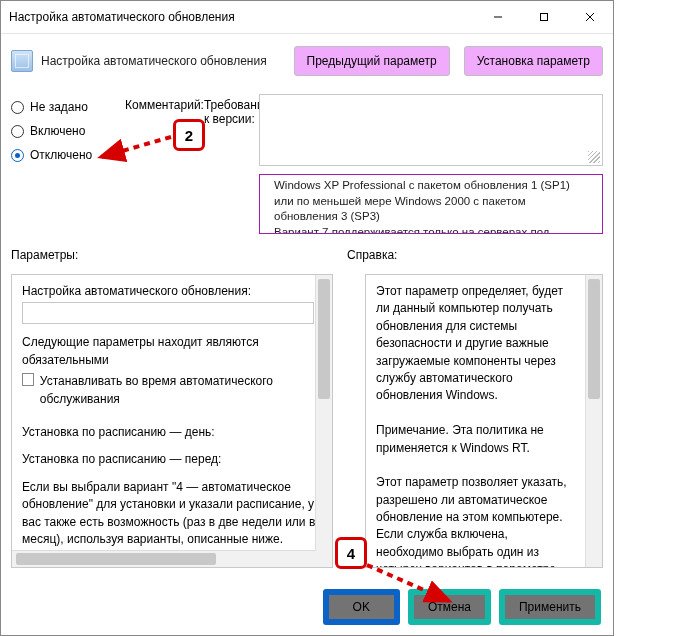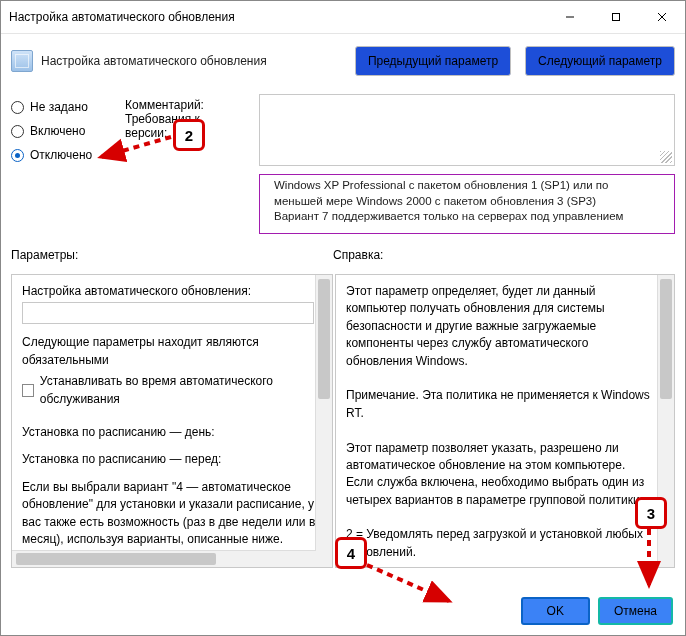--- a/index.html
+++ b/index.html
@@ -3,7 +3,7 @@
 <meta charset="utf-8">
 <style>
 html,body{margin:0;padding:0;font-family:"Segoe UI",Tahoma,sans-serif;font-size:12px;color:#000;background:#fff}
-.window{width:686px;height:636px;border:1px solid #888;box-sizing:border-box;position:relative;overflow:hidden}
+.window{width:614px;height:636px;border:1px solid #888;box-sizing:border-box;position:relative;overflow:hidden}
 .titlebar{height:32px;display:flex;align-items:center;padding:0 0 0 8px;border-bottom:1px solid #e5e5e5}
 .titlebar .title{flex:1;font-size:12px}
 .titlebar .winbtn{width:46px;height:32px;display:flex;align-items:center;justify-content:center}

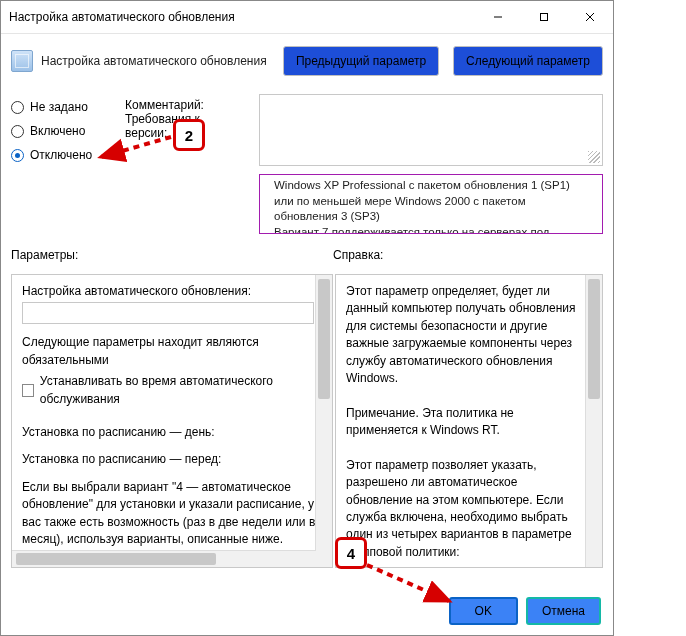--- a/index.html
+++ b/index.html
@@ -11,7 +11,7 @@
 .headicon{width:20px;height:20px;background:linear-gradient(#cfe3f8,#9cc1e8);border:1px solid #7fa6cf;border-radius:2px;position:relative}
 .headicon:after{content:"";position:absolute;inset:3px;border:1px solid #fff;opacity:.6}
 .headtxt{flex:1;font-size:12px;color:#222}
-.navbtn{height:28px;border:1px solid #bfbfbf;background:#1d4ed8;border-radius:3px;padding:0 12px;font-size:12px;display:flex;align-items:center;margin-left:6px;cursor:pointer}
+.navbtn{height:28px;border:1px solid #bfbfbf;background:#f0abfc;border-radius:3px;padding:0 12px;font-size:12px;display:flex;align-items:center;margin-left:6px;cursor:pointer}
 .section1{display:flex;padding:6px 10px 14px 10px;gap:14px}
 .radios{display:flex;flex-direction:column;gap:10px;padding-top:6px;width:100px}
 .radio{display:flex;align-items:center;gap:6px;cursor:pointer}

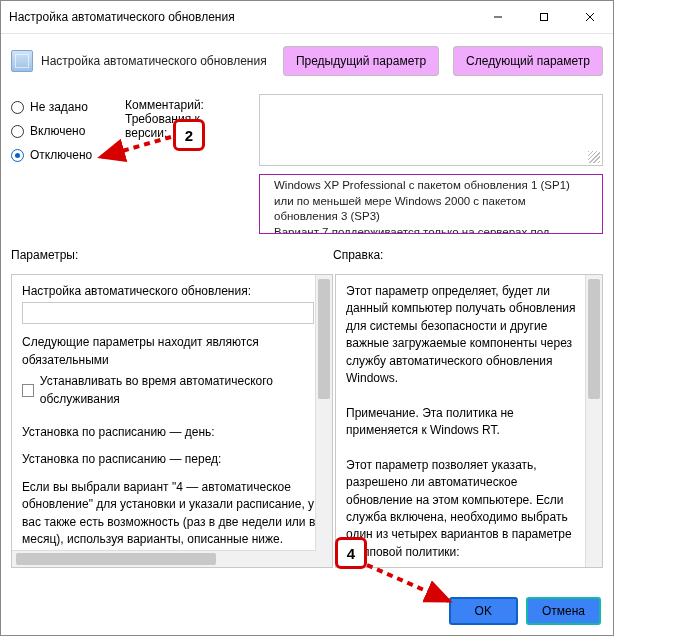--- a/index.html
+++ b/index.html
@@ -74,7 +74,7 @@
     <div class="headicon"></div>
     <div class="headtxt">Настройка автоматического обновления</div>
     <div class="navbtn">Предыдущий параметр</div>
-    <div class="navbtn">Следующий параметр</div>
+    <div class="navbtn">Установка параметр</div>
   </div>
 
   <div class="section1">

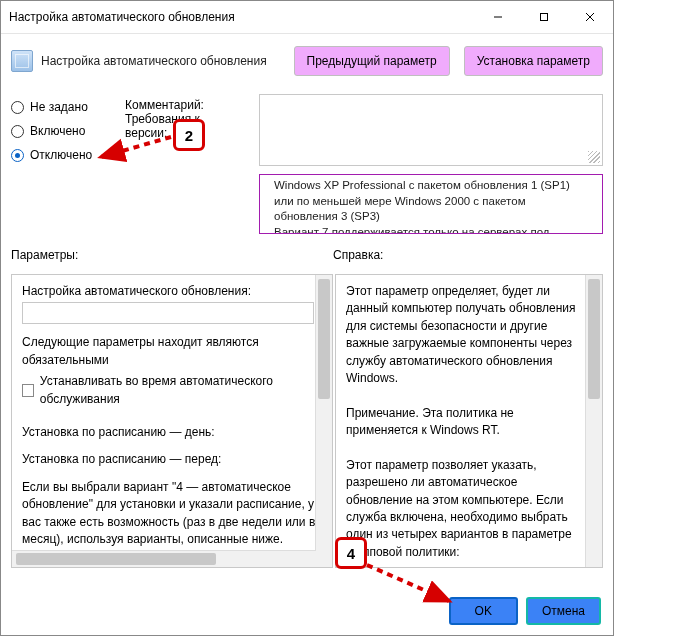--- a/index.html
+++ b/index.html
@@ -18,7 +18,7 @@
 .radio .dot{width:13px;height:13px;border:1px solid #333;border-radius:50%;box-sizing:border-box;position:relative;background:#fff}
 .radio.sel .dot{border-color:#0b63c6}
 .radio.sel .dot:after{content:"";position:absolute;inset:3px;border-radius:50%;background:#0b63c6}
-.midcol{width:120px;display:flex;flex-direction:column;padding-top:4px}
+.midcol{width:120px;display:flex;flex-direction:row;justify-content:space-between;padding-top:4px}
 .midlabel{font-size:12px}
 .rightcol{flex:1;display:flex;flex-direction:column;gap:8px}
 .commentbox{border:1px solid #c8c8c8;height:70px;background:#fff;position:relative}

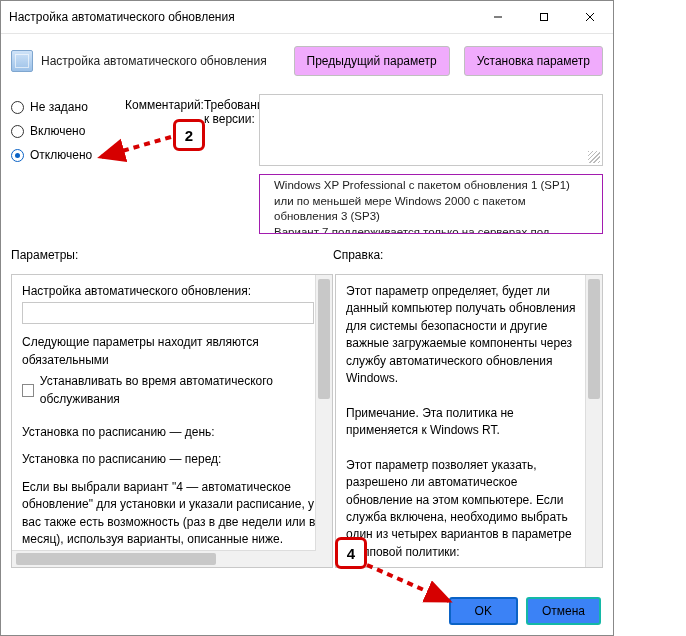--- a/index.html
+++ b/index.html
@@ -24,7 +24,7 @@
 .commentbox{border:1px solid #c8c8c8;height:70px;background:#fff;position:relative}
 .commentbox .scr{position:absolute;right:2px;bottom:2px;width:12px;height:12px;background:repeating-linear-gradient(135deg,#bbb 0 1px,transparent 1px 3px)}
 .reqbox{border:1px solid #a21caf;height:52px;overflow:hidden;padding:3px 14px;font-size:11.5px;line-height:1.35;color:#222}
-.split{display:flex;padding:0 10px;align-items:flex-start}
+.split{display:flex;padding:0 10px;gap:14px;align-items:flex-start}
 .splitlabel{font-size:12px;margin-bottom:4px}
 .panes{display:flex;gap:2px;padding:8px 10px 0 10px}
 .pane{border:1px solid #c8c8c8;height:294px;overflow:hidden;position:relative;padding:8px 10px;box-sizing:border-box;font-size:12px;line-height:1.45}

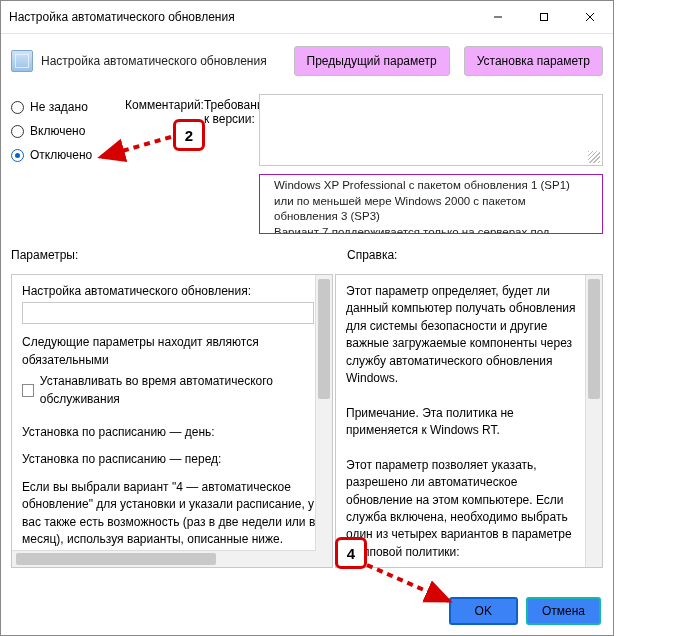--- a/index.html
+++ b/index.html
@@ -26,7 +26,7 @@
 .reqbox{border:1px solid #a21caf;height:52px;overflow:hidden;padding:3px 14px;font-size:11.5px;line-height:1.35;color:#222}
 .split{display:flex;padding:0 10px;gap:14px;align-items:flex-start}
 .splitlabel{font-size:12px;margin-bottom:4px}
-.panes{display:flex;gap:2px;padding:8px 10px 0 10px}
+.panes{display:flex;gap:32px;padding:8px 10px 0 10px}
 .pane{border:1px solid #c8c8c8;height:294px;overflow:hidden;position:relative;padding:8px 10px;box-sizing:border-box;font-size:12px;line-height:1.45}
 .pane.left{width:322px}
 .pane.right{flex:1}

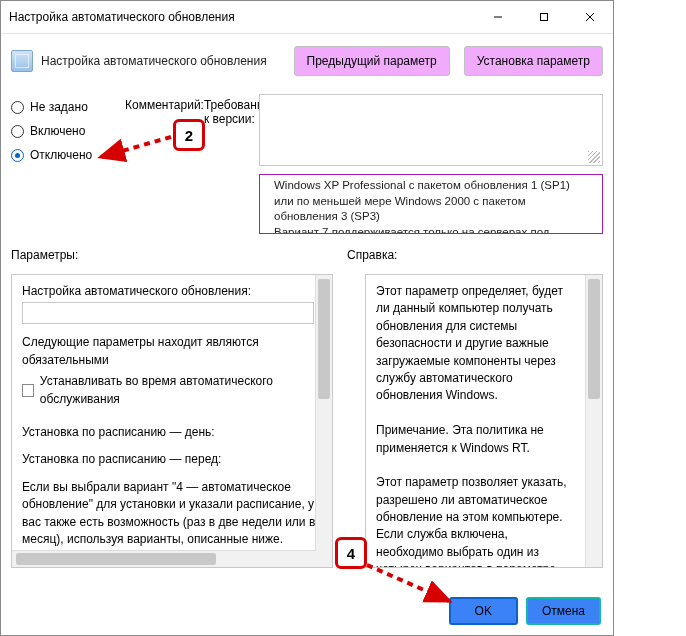--- a/index.html
+++ b/index.html
@@ -35,7 +35,7 @@
 .pane .hscroll{position:absolute;left:0;right:16px;bottom:0;height:16px;background:#f1f1f1;border-top:1px solid #ddd}
 .pane .hscroll .thumb{position:absolute;top:2px;bottom:2px;left:4px;width:200px;background:#c8c8c8;border-radius:2px}
 .inp{border:1px solid #c8c8c8;height:20px;width:290px;display:block;margin-top:2px}
-.chk{display:flex;align-items:center;gap:6px;margin:4px 0}
+.chk{display:flex;gap:6px;margin:4px 0}
 .chk .box{width:13px;height:13px;border:1px solid #888;background:#fff;box-sizing:border-box}
 .footerbtns{position:absolute;bottom:10px;right:12px;display:flex;gap:8px}
 .fbtn{height:24px;border:2px solid #14b8a6;background:#3b82f6;border-radius:3px;padding:0 14px;font-size:12px;display:flex;align-items:center;cursor:pointer}

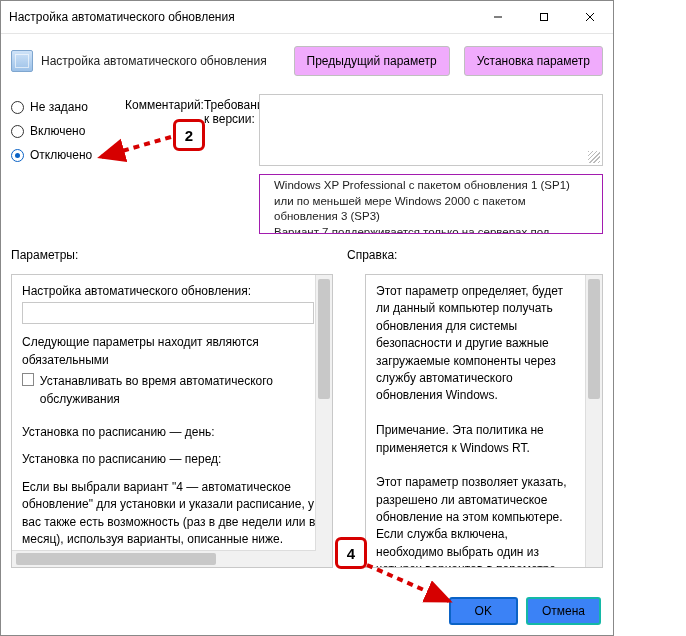--- a/index.html
+++ b/index.html
@@ -38,7 +38,7 @@
 .chk{display:flex;gap:6px;margin:4px 0}
 .chk .box{width:13px;height:13px;border:1px solid #888;background:#fff;box-sizing:border-box}
 .footerbtns{position:absolute;bottom:10px;right:12px;display:flex;gap:8px}
-.fbtn{height:24px;border:2px solid #14b8a6;background:#3b82f6;border-radius:3px;padding:0 14px;font-size:12px;display:flex;align-items:center;cursor:pointer}
+.fbtn{height:24px;border:6px solid #14b8a6;background:#737373;border-radius:3px;padding:0 14px;font-size:12px;display:flex;align-items:center;cursor:pointer}
 .fbtn.primary{border-color:#0b63c6}
 
 

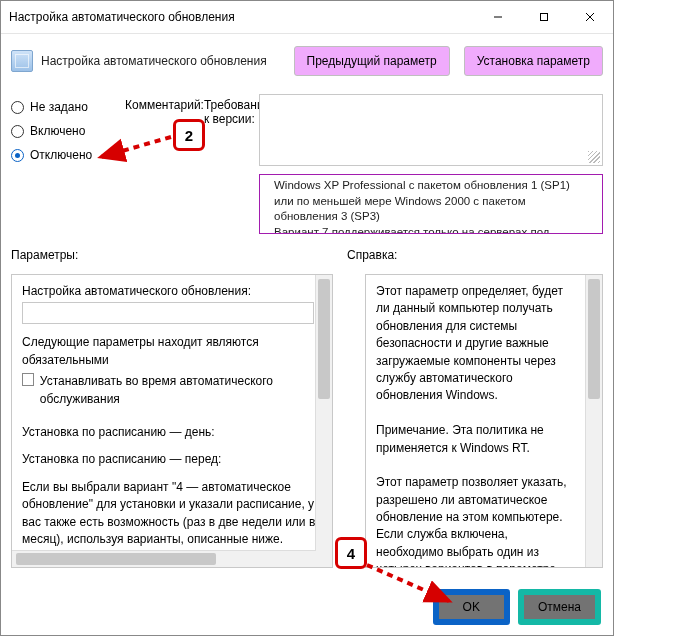--- a/index.html
+++ b/index.html
@@ -158,6 +158,7 @@
   <div class="footerbtns">
     <div class="fbtn primary" style="padding:0 24px">OK</div>
     <div class="fbtn">Отмена</div>
+    <div class="fbtn">Применить</div>
   </div>
 
   <div class="ann-badge" style="left:172px;top:118px">2</div>

